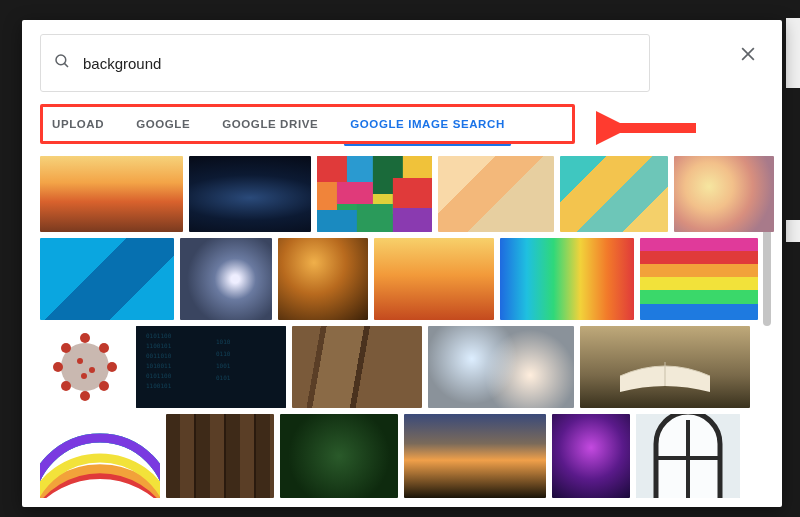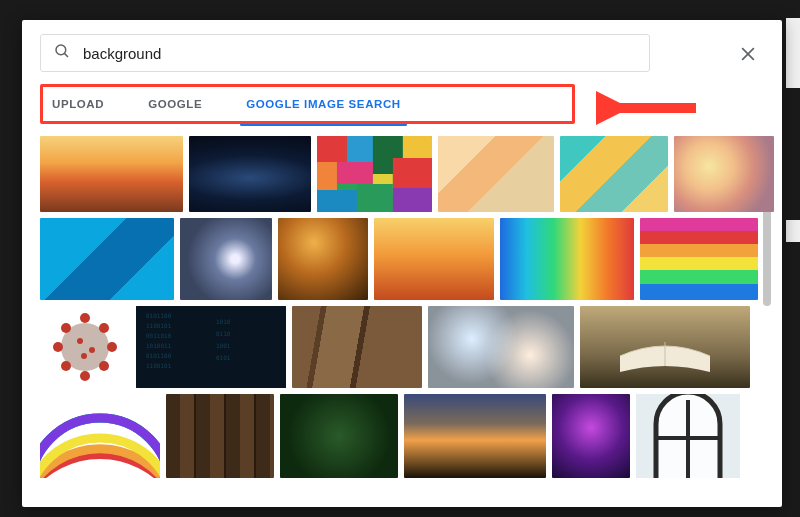--- a/index.html
+++ b/index.html
@@ -13,7 +13,7 @@
   }
   .topbar { display: flex; align-items: center; padding: 14px 18px 8px 18px; position: relative; }
   .searchwrap {
-    flex: 0 0 auto; width: 610px; height: 38px; border: 1px solid #ddd; border-radius: 3px;
+    flex: 0 0 auto; width: 610px; height: 58px; border: 1px solid #ddd; border-radius: 3px;
     display: flex; align-items: center; padding: 0 12px; background: #fff;
   }
   .searchwrap svg { width: 18px; height: 18px; flex-shrink: 0; }

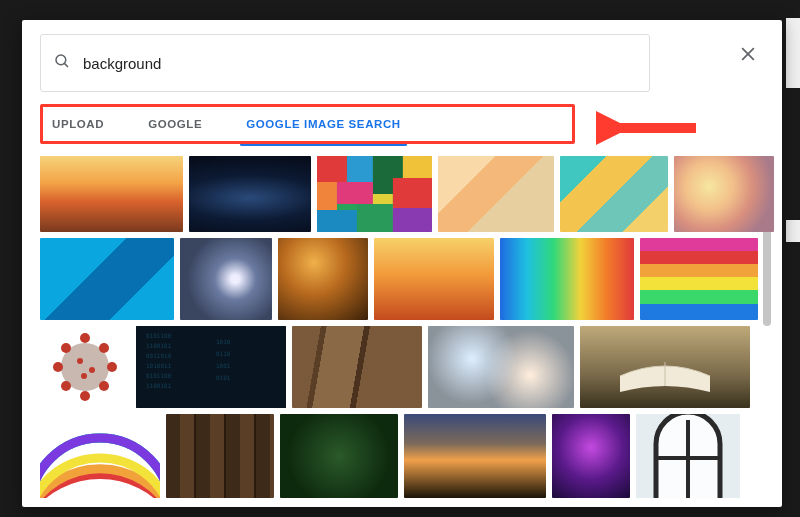--- a/index.html
+++ b/index.html
@@ -39,7 +39,7 @@
     border: 3px solid #ff3b2f; border-radius: 2px; pointer-events: none;
   }
   .tabs {
-    display: flex; align-items: center; height: 40px; gap: 12px;
+    display: flex; align-items: center; height: 40px; gap: 0;
   }
   .tab {
     padding: 0 16px; font-size: 11.5px; font-weight: 600; color: #5f6368;

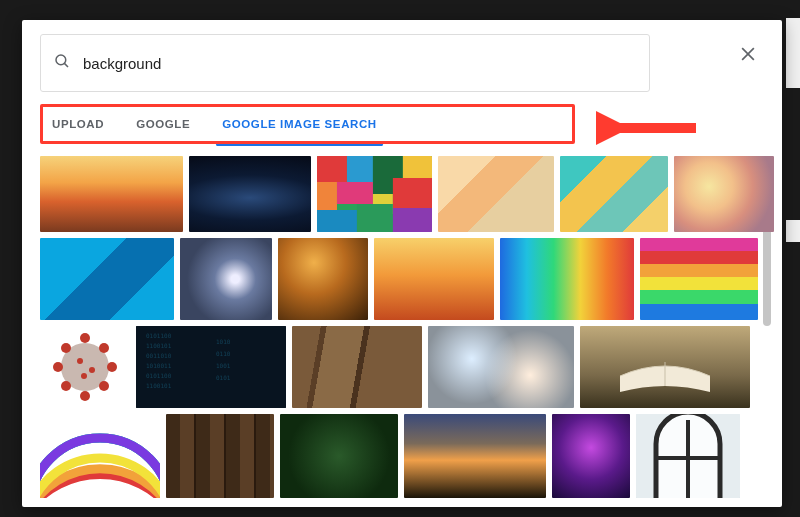--- a/index.html
+++ b/index.html
@@ -140,6 +140,7 @@
     <div class="tabs">
       <div class="tab first">UPLOAD</div>
       <div class="tab">GOOGLE</div>
+      <div class="tab">GOOGLE DRIVE</div>
       <div class="tab active">GOOGLE IMAGE SEARCH</div>
     </div>
     <div class="highlight-box"></div>

